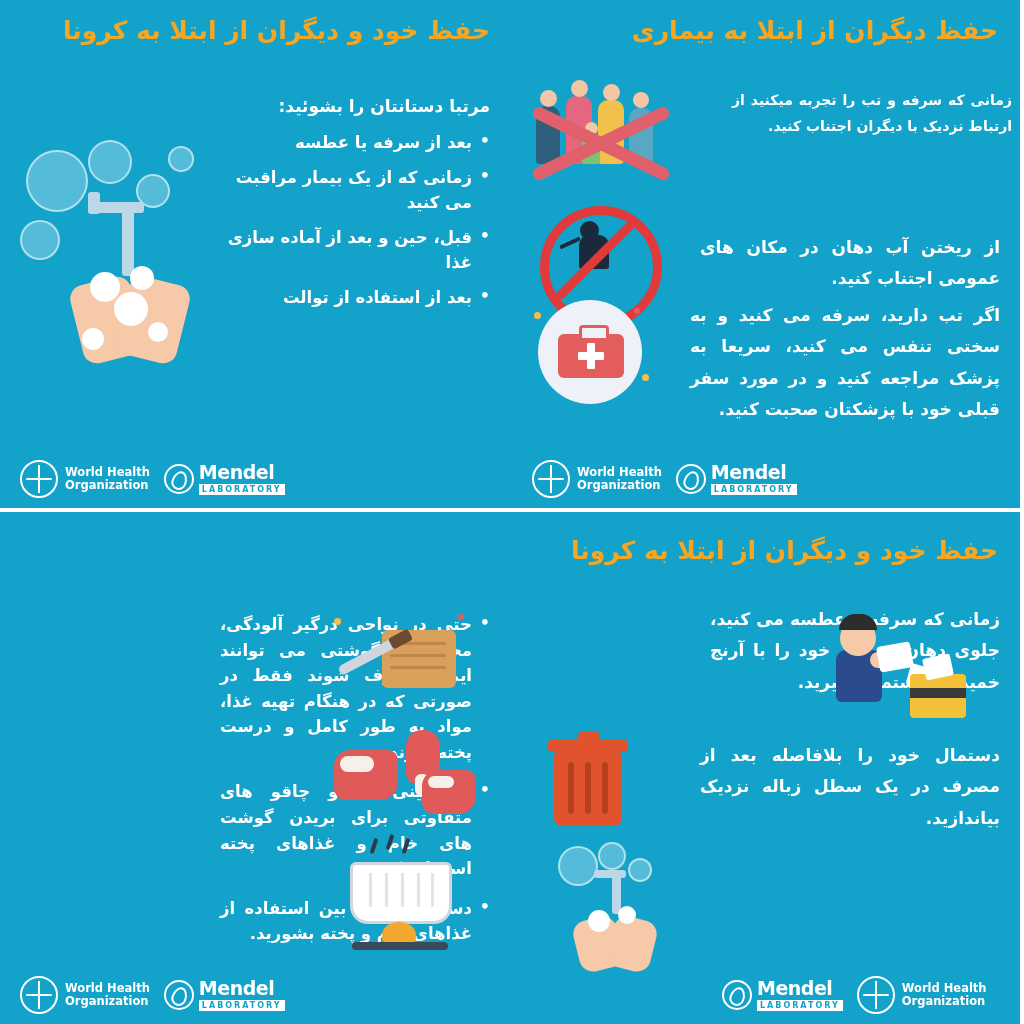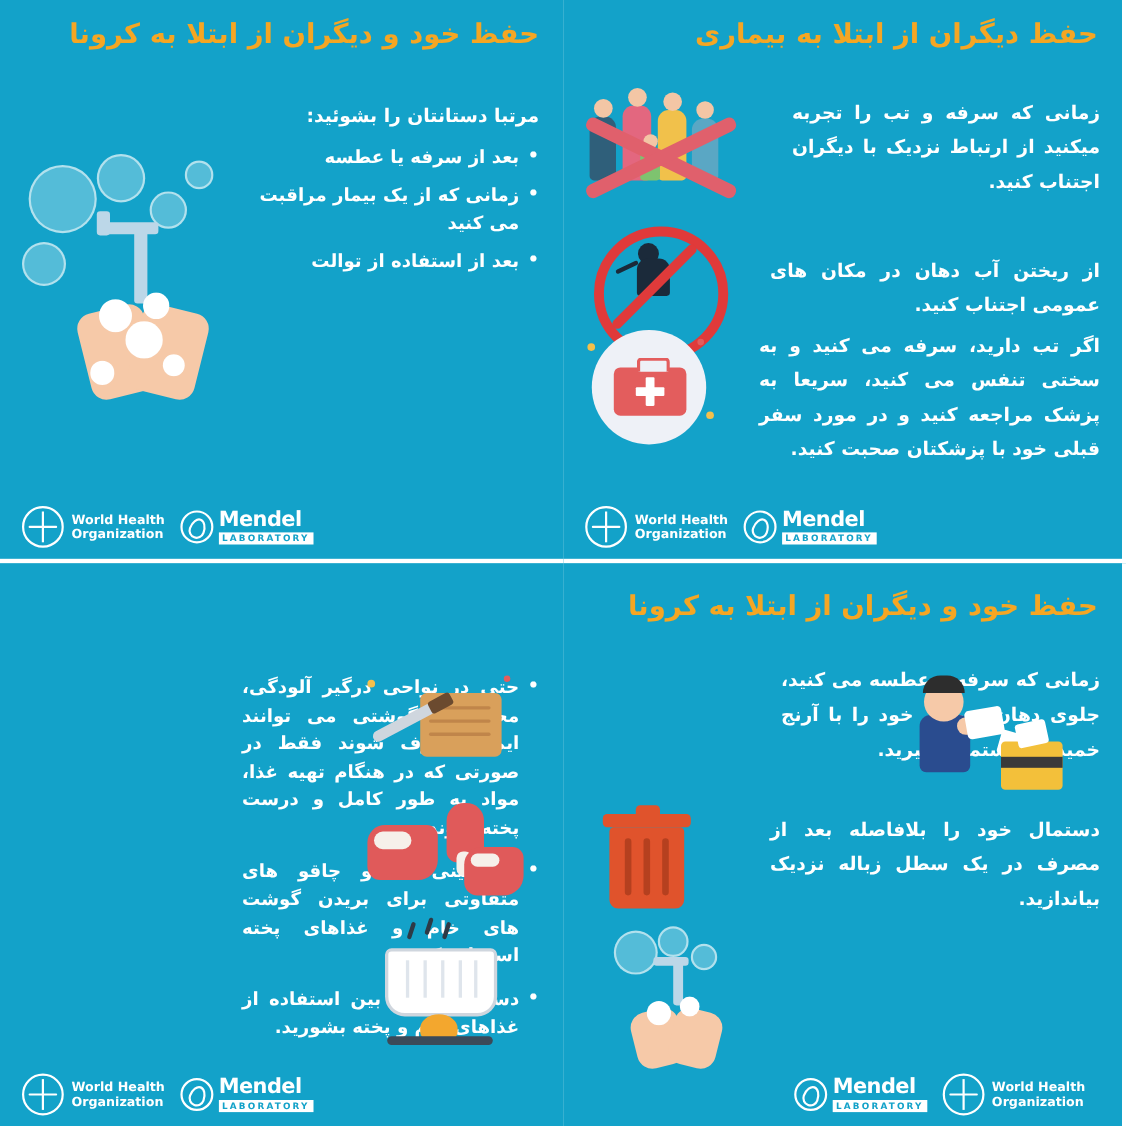--- a/index.html
+++ b/index.html
@@ -201,7 +201,7 @@
       <div class="xmark" style="position:absolute;left:0;top:16px;width:150px;height:86px;"></div>
     </div>
 
-    <div class="body-text" style="position:absolute;right:20px;top:88px;width:280px;font-size:17px;">زمانی که سرفه و تب را تجربه میکنید از ارتباط نزدیک با دیگران اجتناب کنید.</div>
+    <div class="body-text" style="position:absolute;right:8px;top:88px;width:280px;font-size:14px;">زمانی که سرفه و تب را تجربه میکنید از ارتباط نزدیک با دیگران اجتناب کنید.</div>
 
     <div class="art" style="left:28px;top:206px;">
       <div class="nosign">

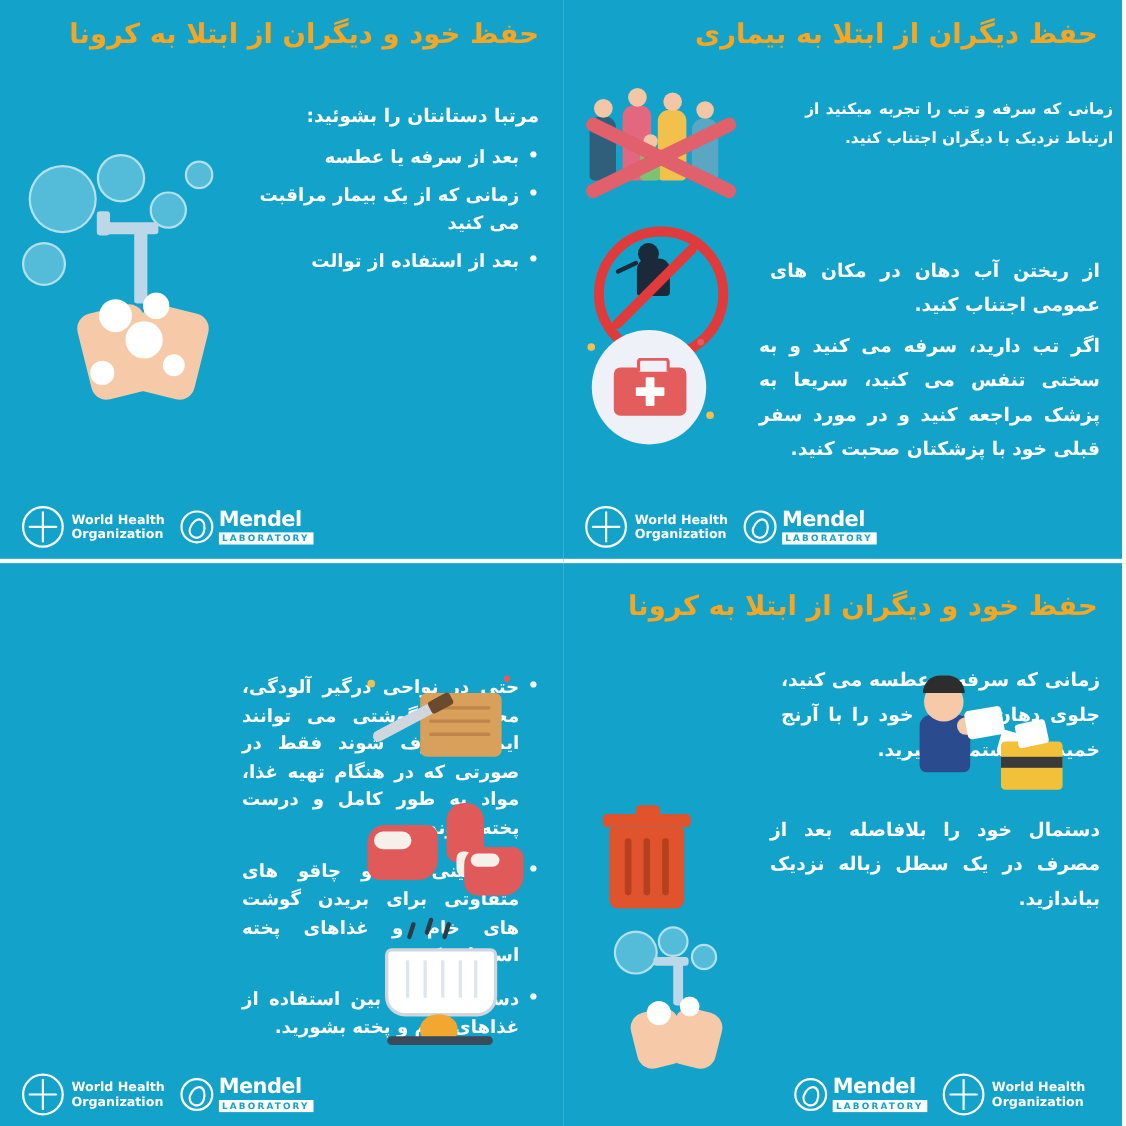--- a/index.html
+++ b/index.html
@@ -254,6 +254,7 @@
     <ul class="bullets" style="position:absolute;right:22px;top:130px;width:270px;font-size:16.5px;">
       <li>بعد از سرفه یا عطسه</li>
       <li>زمانی که از یک بیمار مراقبت می کنید</li>
+      <li>قبل، حین و بعد از آماده سازی غذا</li>
       <li>بعد از استفاده از توالت</li>
     </ul>
 

